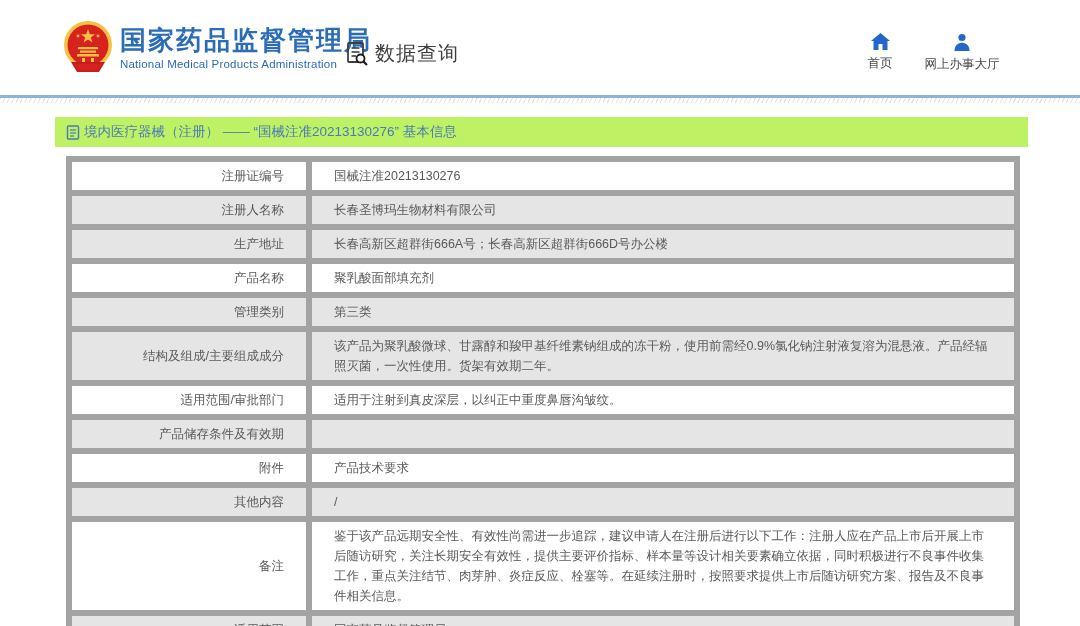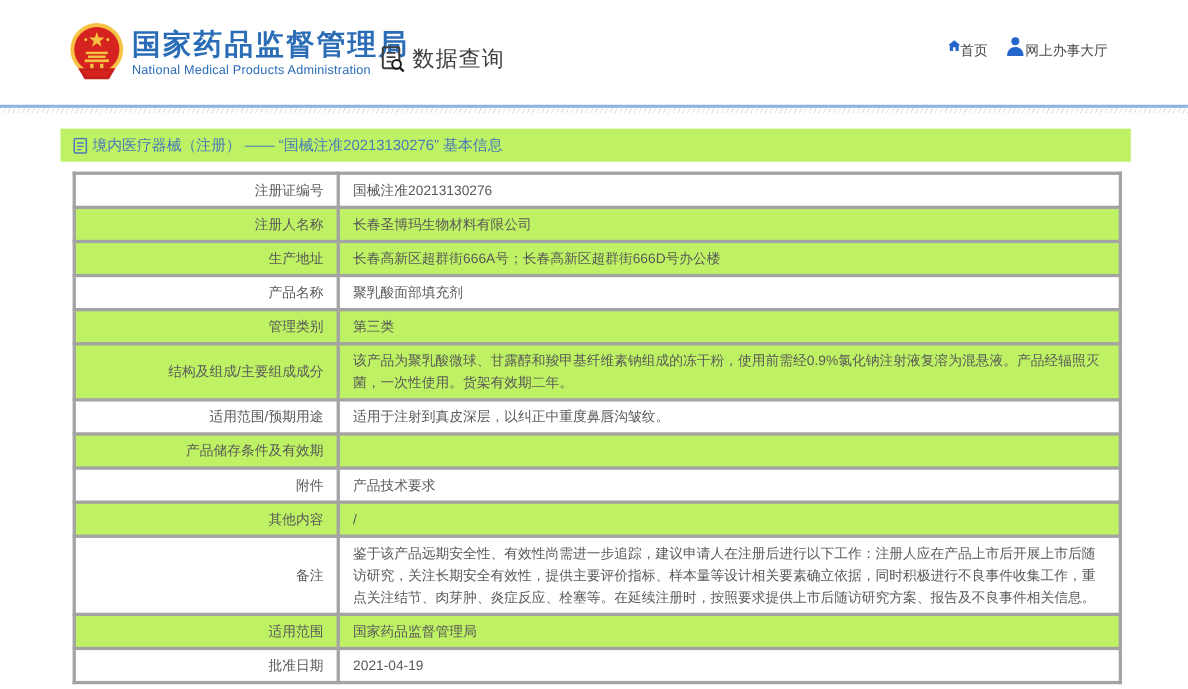--- a/index.html
+++ b/index.html
@@ -14,7 +14,7 @@
   .brand-sub { font-size:11.5px; color:#2b6cb6; margin-top:3px; letter-spacing:0.2px; }
   .query { position:absolute; left:344px; top:40px; display:flex; align-items:center; gap:5px; }
   .query-label { font-size:20px; color:#3d3d3d; letter-spacing:1px; }
-  .nav-item { position:absolute; top:33px; display:flex; cursor:pointer; }
+  .nav-item { position:absolute; top:33px; display:flex; flex-direction:column; align-items:center; cursor:pointer; }
   .nav-item .lbl { font-size:12.5px; color:#4a4a4a; margin-top:5px; white-space:nowrap; }
   .nav-home { left:862px; width:36px; }
   .nav-hall { left:914px; width:96px; }

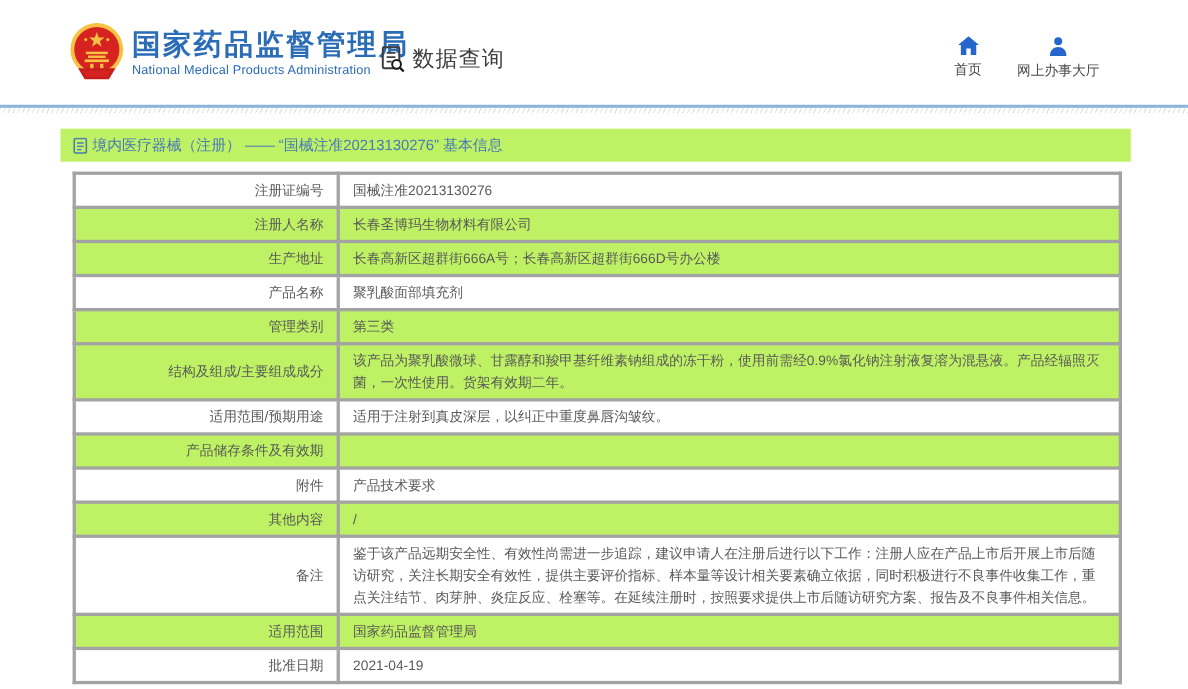--- a/index.html
+++ b/index.html
@@ -29,8 +29,8 @@
   .titlebar .txt { color:#4a7ab8; font-size:13.5px; margin-left:4px; }
 
   table.info { margin:9px 0 0 66px; width:954px; border-collapse:collapse; table-layout:fixed; }
-  table.info td { border:3px solid #a3a3a3; font-size:12.5px; color:#595959;
-    line-height:20px; padding:4px 12px; vertical-align:middle; }
+  table.info td { border:6px solid #a3a3a3; font-size:12.5px; color:#595959;
+    line-height:20px; padding:4px 22px; vertical-align:middle; }
   td.lab { width:240px; text-align:right; }
   td.val { text-align:left; word-break:break-all; }
   tr.even { background:#bef264; }

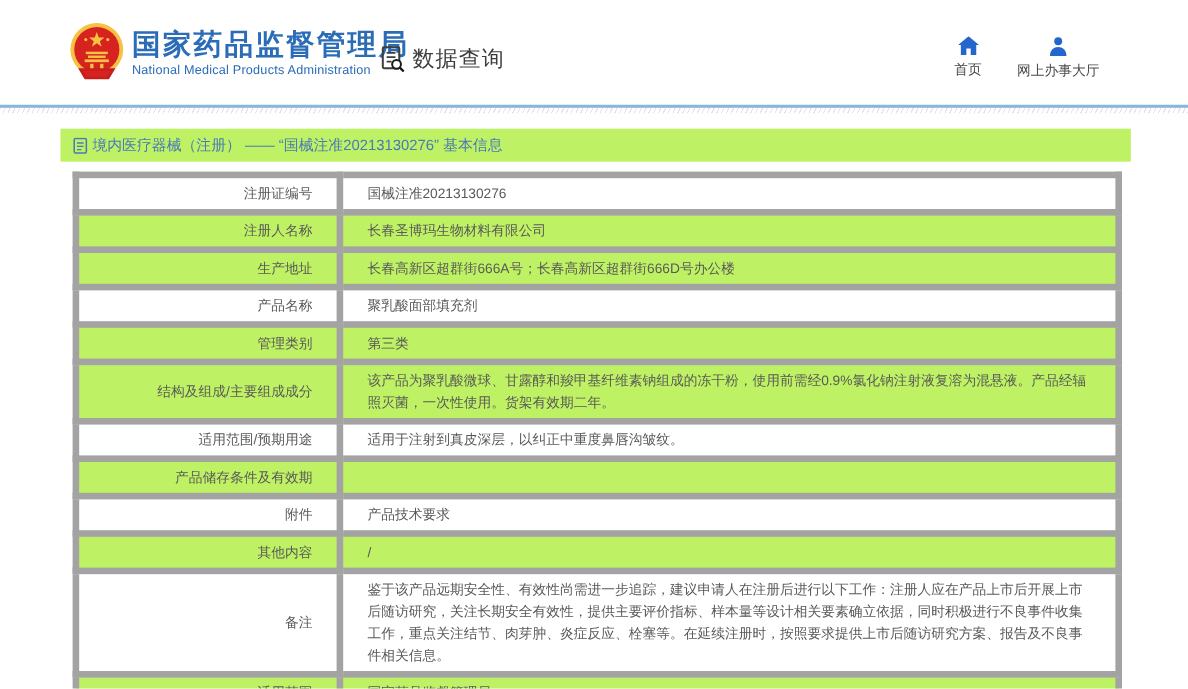--- a/index.html
+++ b/index.html
@@ -33,7 +33,7 @@
     line-height:20px; padding:4px 22px; vertical-align:middle; }
   td.lab { width:240px; text-align:right; }
   td.val { text-align:left; word-break:break-all; }
-  tr.even { background:#bef264; }
+  tr.even { background:#e5e5e5; }
   tr.odd { background:#ffffff; }
 </style>
 </head>

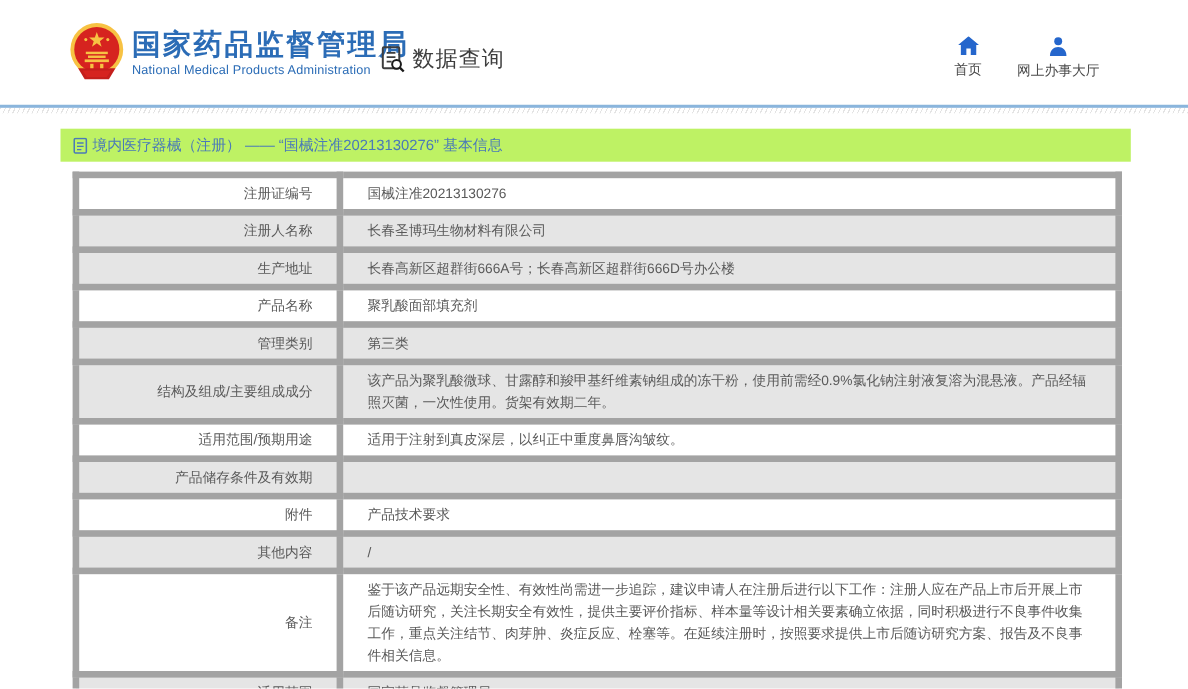--- a/index.html
+++ b/index.html
@@ -130,7 +130,7 @@
         <td class="val">该产品为聚乳酸微球、甘露醇和羧甲基纤维素钠组成的冻干粉，使用前需经0.9%氯化钠注射液复溶为混悬液。产品经辐照灭菌，一次性使用。货架有效期二年。</td>
       </tr>
       <tr class="odd">
-        <td class="lab">适用范围/预期用途</td>
+        <td class="lab">适用范围/审批部门</td>
         <td class="val">适用于注射到真皮深层，以纠正中重度鼻唇沟皱纹。</td>
       </tr>
       <tr class="even">

